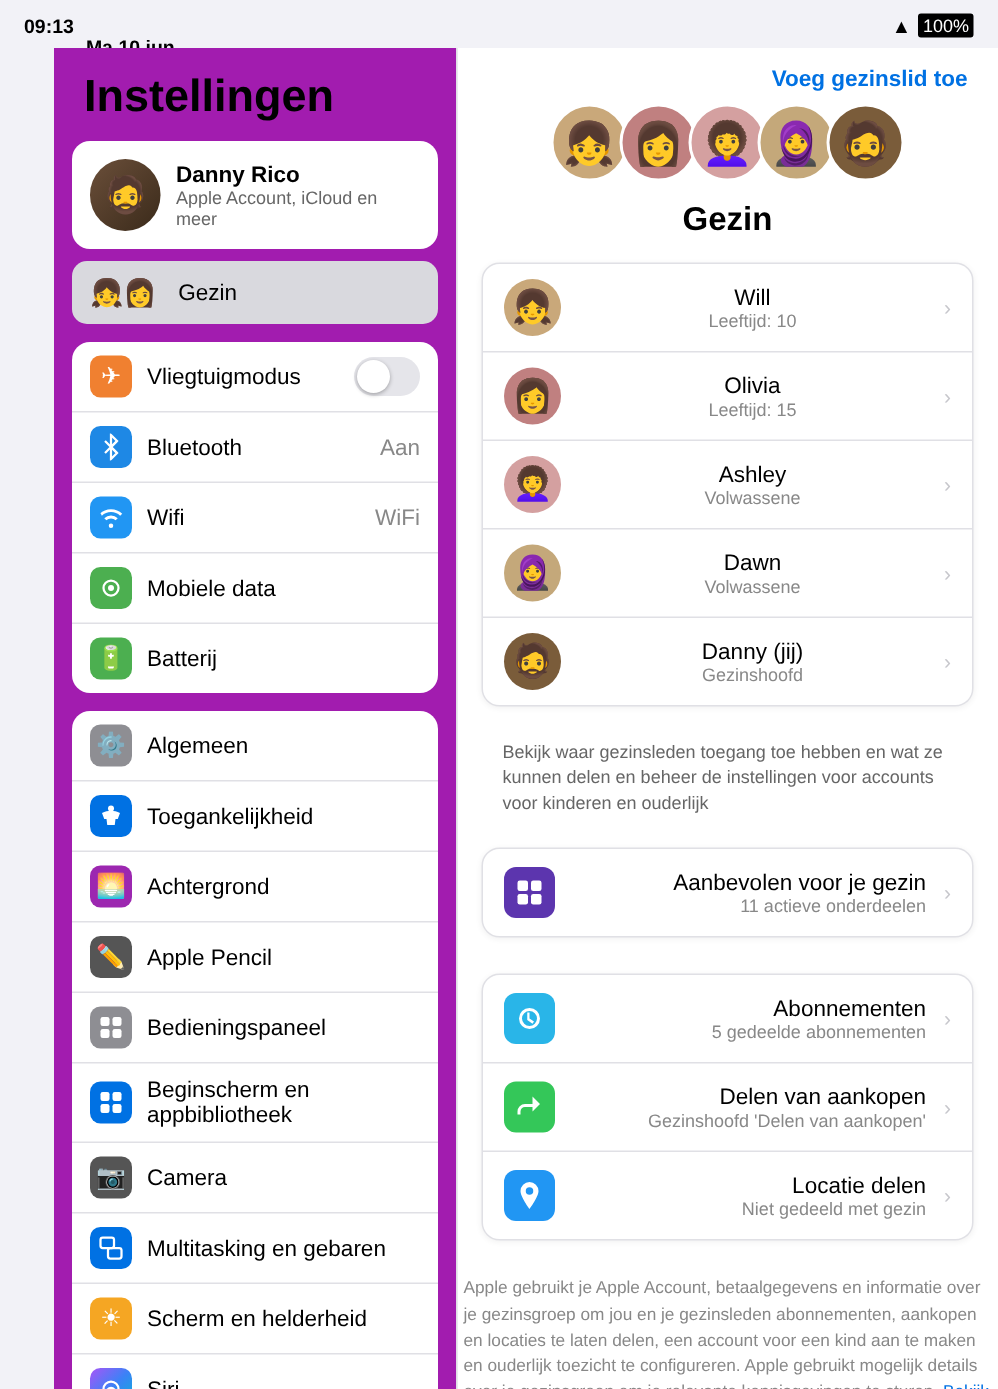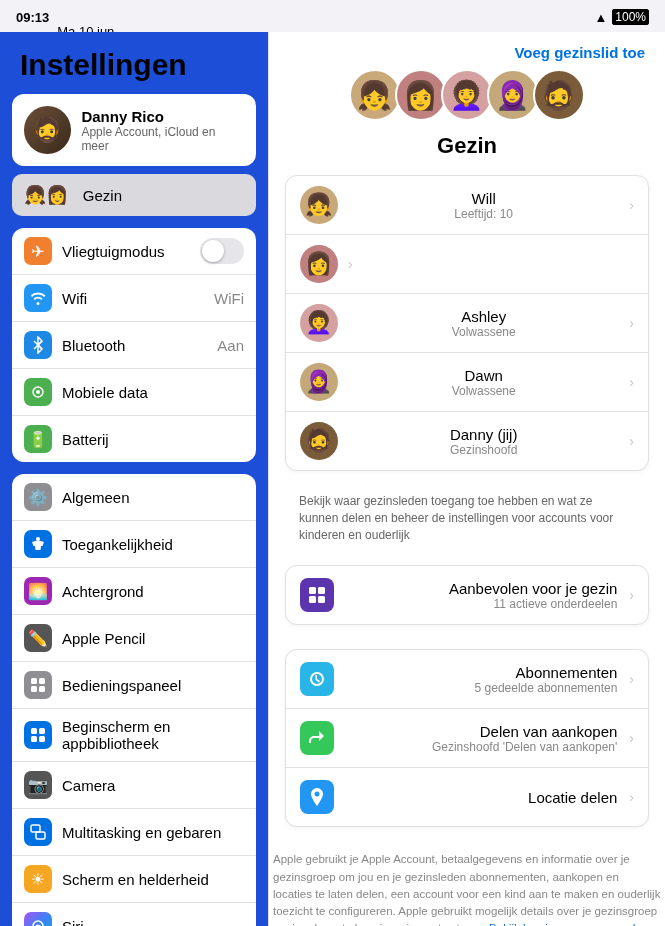--- a/index.html
+++ b/index.html
@@ -21,7 +21,7 @@
       height: 32px;
     }
     .status-time { font-size: 13px; font-weight: 600; }
-    .status-date { font-size: 13px; font-weight: 400; margin-left: 4px; margin-top: 28px; }
+    .status-date { font-size: 13px; font-weight: 700; margin-left: 4px; margin-top: 28px; }
     .status-right { display: flex; align-items: center; gap: 5px; }
 
     

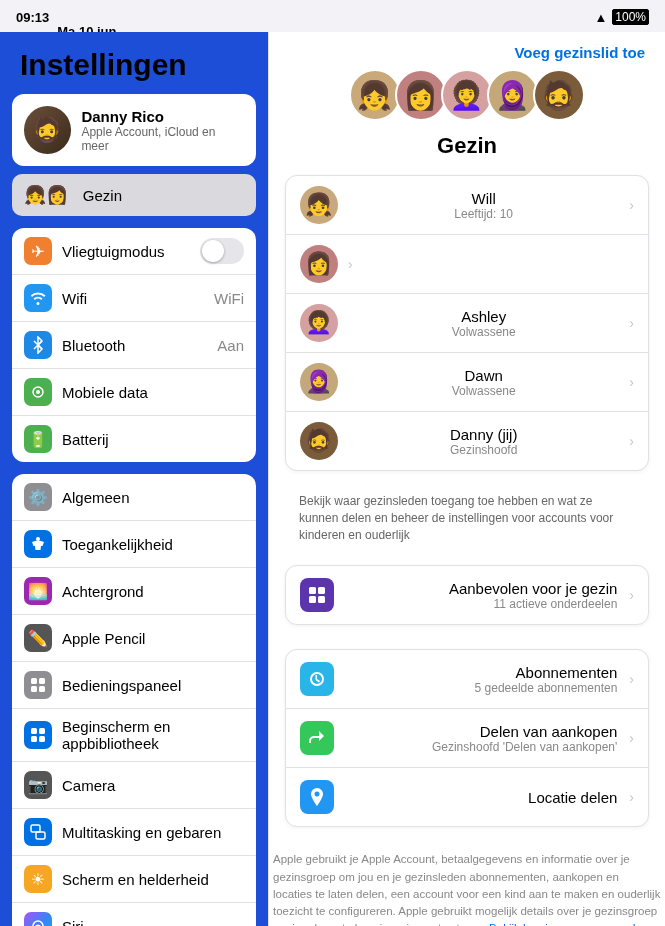--- a/index.html
+++ b/index.html
@@ -33,10 +33,11 @@
     
     .sidebar {
       width: 268px;
-      background: #1d4ed8;
+      background: #a21caf;
       overflow-y: auto;
       padding: 8px 0 16px;
       flex-shrink: 0;
+      margin-left: 36px;
     }
     .sidebar-title {
       font-size: 30px;

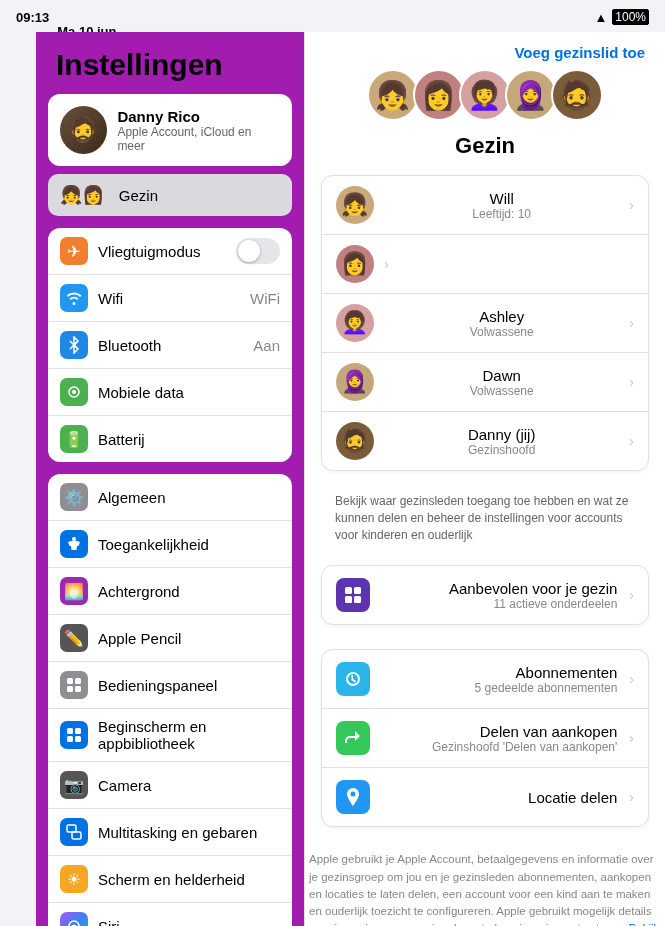--- a/index.html
+++ b/index.html
@@ -442,6 +442,10 @@
       </div>
       <div class="member-item">
         <div class="member-avatar" style="background:#c08080;">👩</div>
+        <div class="member-info">
+          <div class="member-name">Olivia</div>
+          <div class="member-role">Leeftijd: 15</div>
+        </div>
         <span class="chevron">›</span>
       </div>
       <div class="member-item">

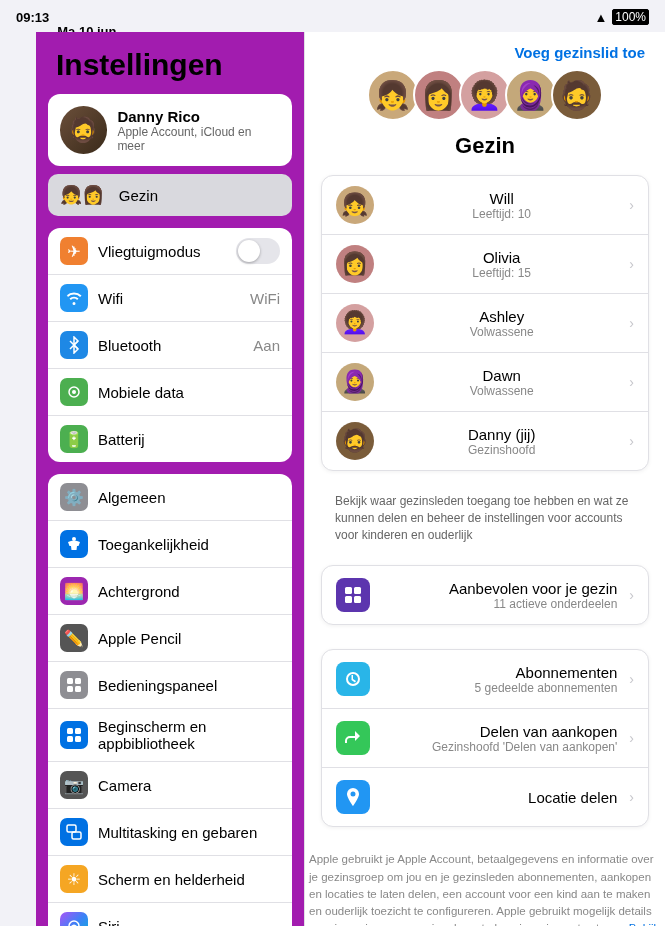--- a/index.html
+++ b/index.html
@@ -304,16 +304,6 @@
       </div>
 
       <div class="settings-item">
-        <div class="settings-icon" style="background:#2196f3;">
-          <svg width="16" height="14" viewBox="0 0 16 14" fill="none">
-              <path d="M8 11a1.5 1.5 0 110 3 1.5 1.5 0 010-3zm-4.5-3.5a6.4 6.4 0 019 0l-1.4 1.4a4.4 4.4 0 00-6.2 0L3.5 7.5zm-3-3a10.7 10.7 0 0115 0l-1.4 1.4a8.7 8.7 0 00-12.2 0L1 4z" fill="white"></path>
-            </svg>
-        </div>
-        <span class="settings-label">Wifi</span>
-        <span class="settings-value">WiFi</span>
-      </div>
-
-      <div class="settings-item">
         <div class="settings-icon" style="background:#1e88e5;">
           <svg width="12" height="18" viewBox="0 0 12 18" fill="white">
               <path d="M6 1l4 4-4 4V1zM6 9l4 4-4 4V9z" stroke="white" stroke-width="1.5" fill="none"></path>
@@ -322,6 +312,16 @@
         </div>
         <span class="settings-label">Bluetooth</span>
         <span class="settings-value">Aan</span>
+      </div>
+
+      <div class="settings-item">
+        <div class="settings-icon" style="background:#2196f3;">
+          <svg width="16" height="14" viewBox="0 0 16 14" fill="none">
+              <path d="M8 11a1.5 1.5 0 110 3 1.5 1.5 0 010-3zm-4.5-3.5a6.4 6.4 0 019 0l-1.4 1.4a4.4 4.4 0 00-6.2 0L3.5 7.5zm-3-3a10.7 10.7 0 0115 0l-1.4 1.4a8.7 8.7 0 00-12.2 0L1 4z" fill="white"></path>
+            </svg>
+        </div>
+        <span class="settings-label">Wifi</span>
+        <span class="settings-value">WiFi</span>
       </div>
 
       <div class="settings-item">

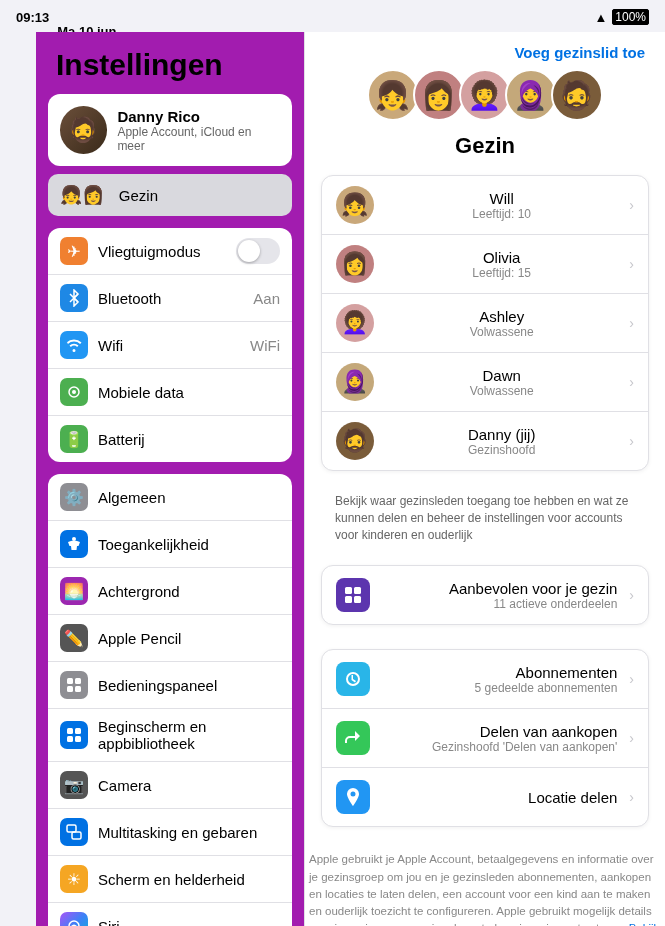--- a/index.html
+++ b/index.html
@@ -529,6 +529,7 @@
         </div>
         <div class="action-info">
           <div class="action-title">Locatie delen</div>
+          <div class="action-sub">Niet gedeeld met gezin</div>
         </div>
         <span class="chevron">›</span>
       </div>

